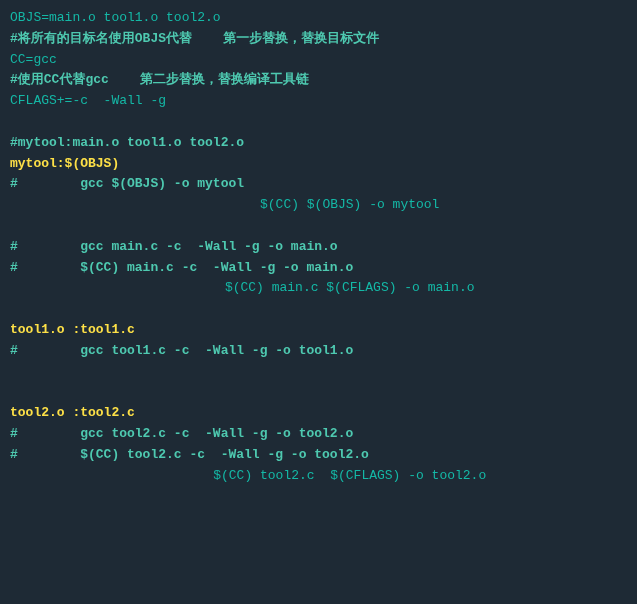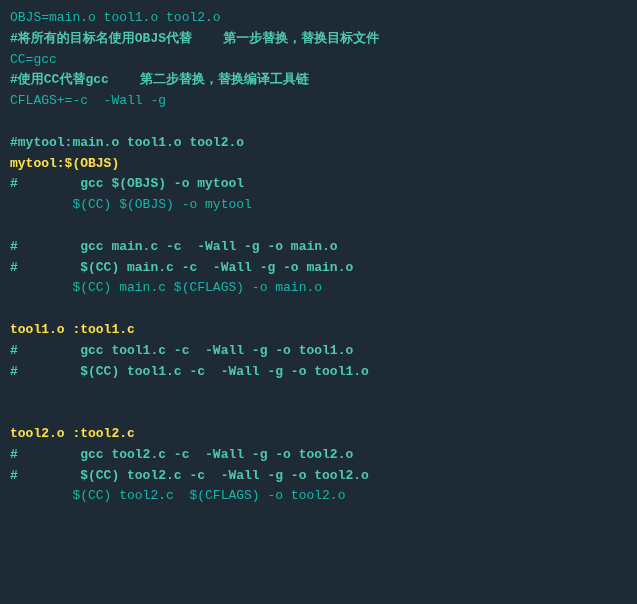--- a/index.html
+++ b/index.html
@@ -40,6 +40,7 @@
     }
     .command {
       color: #d4d4d4;
+      text-align: center;
     }
   </style>
 </head>

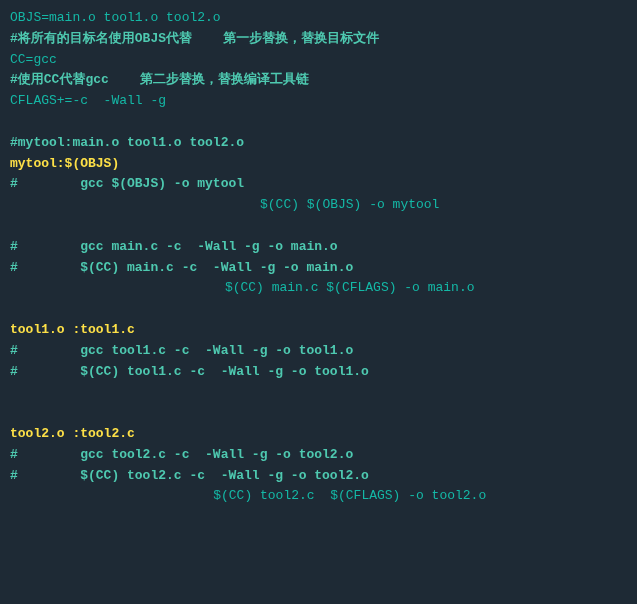--- a/index.html
+++ b/index.html
@@ -84,7 +84,6 @@
 
   <span class="line"><span class="comment">#        gcc tool1.c -c  -Wall -g -o tool1.o</span></span>
 
-  <span class="line"><span class="comment">#        $(CC) tool1.c -c  -Wall -g -o tool1.o</span></span>
 
 
   <span class="line">&nbsp;</span>

